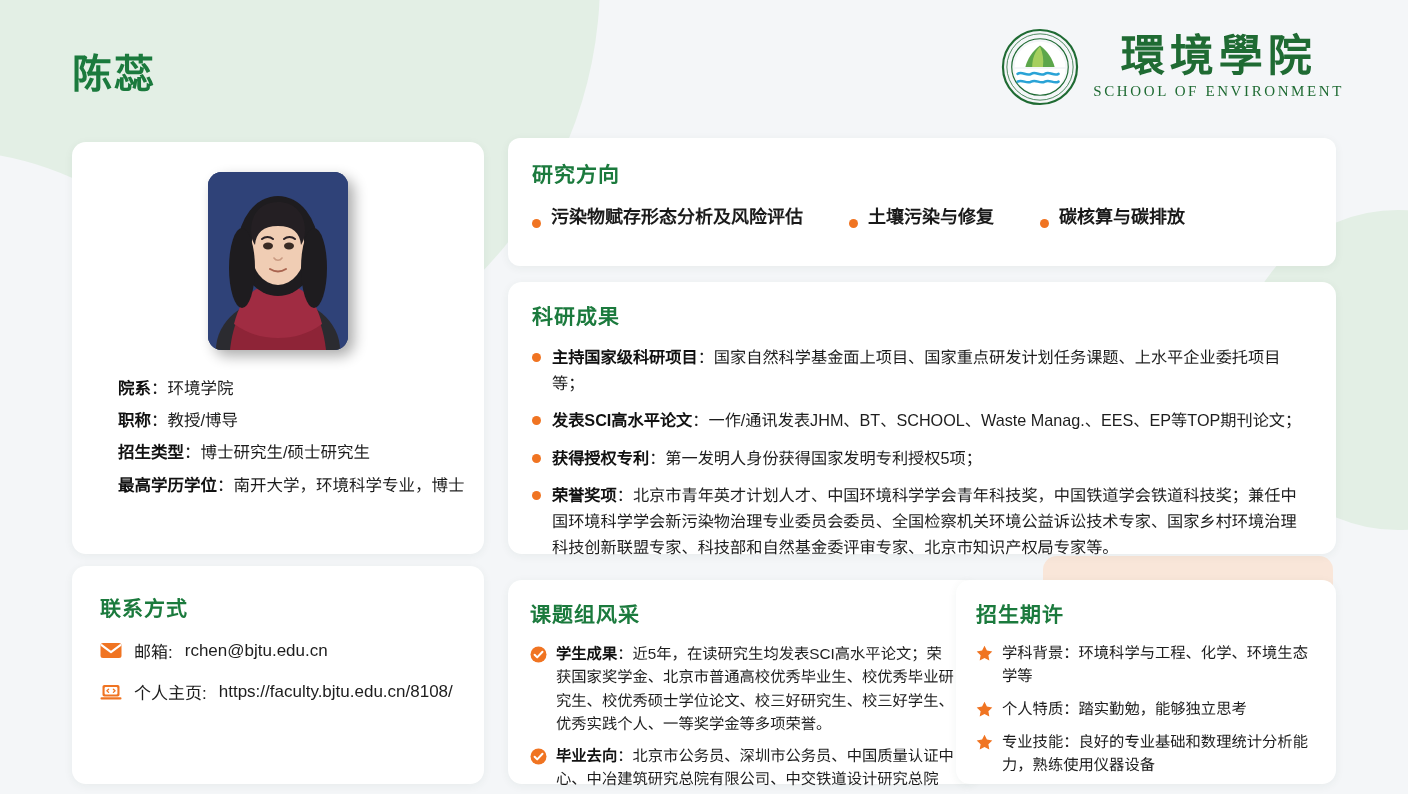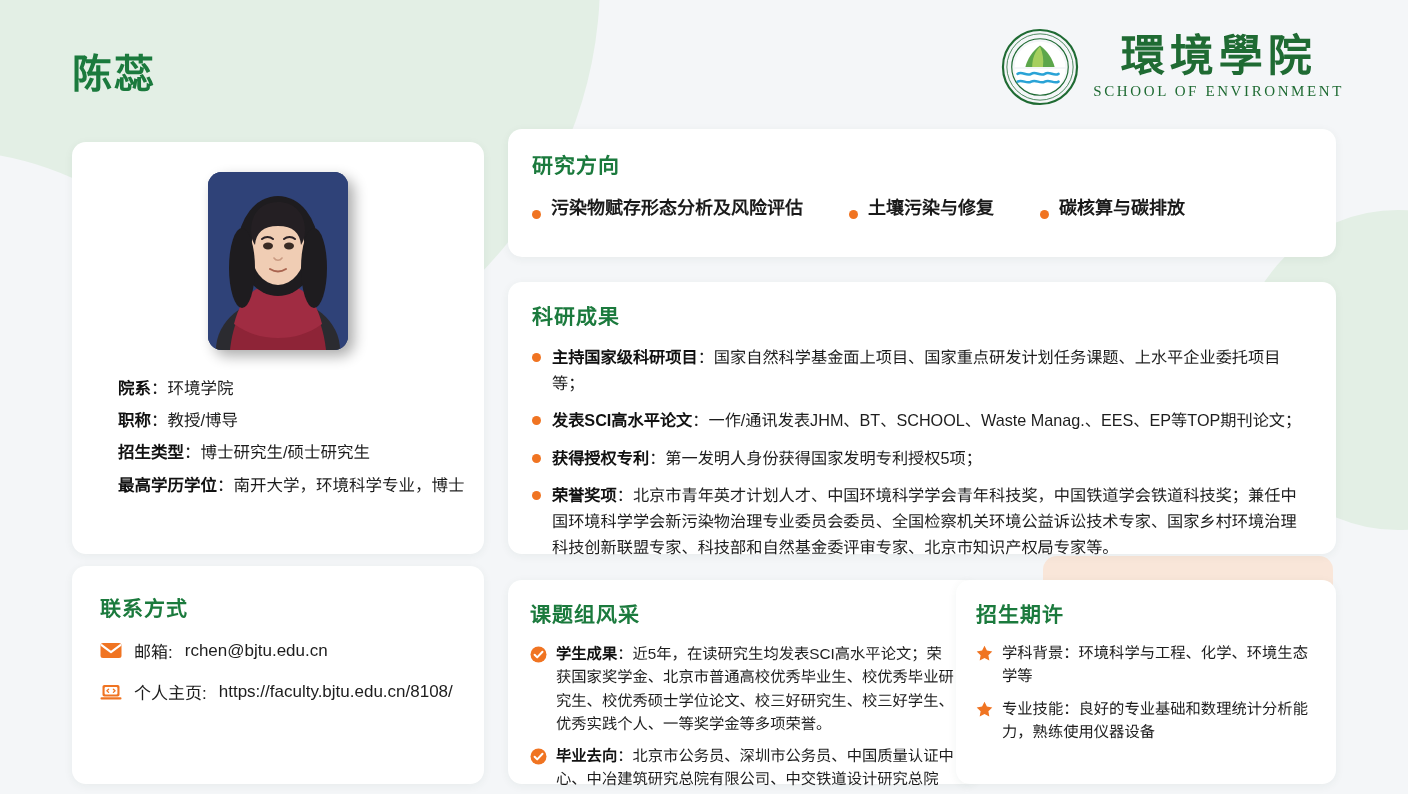--- a/index.html
+++ b/index.html
@@ -152,7 +152,7 @@
   .ico svg { width: 22px; height: 20px; display: block; }
 
   
-  .card-directions { left: 508px; top: 129px; width: 828px; height: 128px; padding: 20px 24px; }
+  .card-directions { left: 508px; top: 138px; width: 828px; height: 128px; padding: 20px 24px; border-radius: 12px; }
   .dir-row { display: flex; align-items: center; margin-top: 14px; }
   .dir-item {
     display: flex;

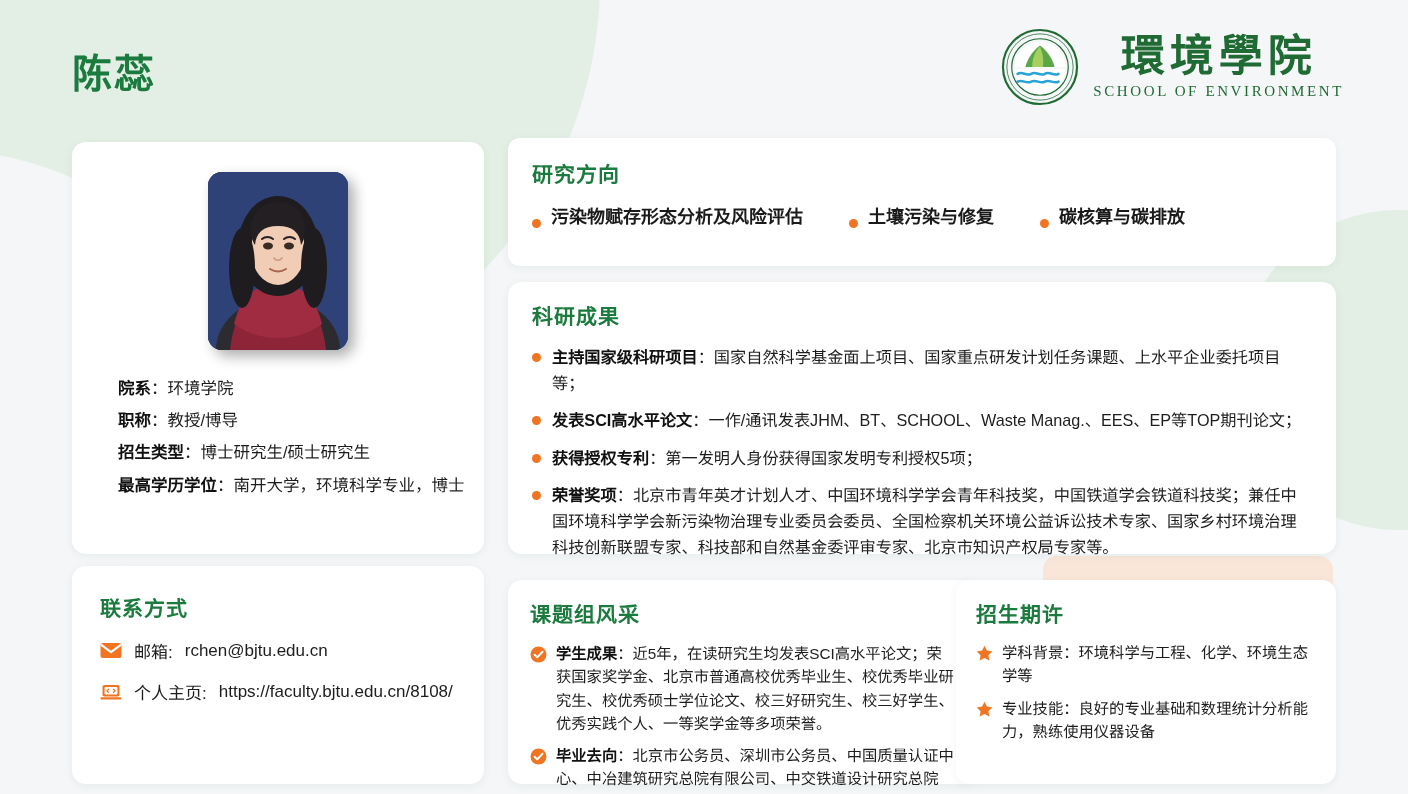--- a/index.html
+++ b/index.html
@@ -392,13 +392,21 @@
       <div class="admit-text">学科背景：环境科学与工程、化学、环境生态学等</div>
     </div>
 
-
     <div class="admit-item">
       <span class="star-ico">
         <svg viewBox="0 0 17 17" xmlns="http://www.w3.org/2000/svg">
           <path d="M8.5 0.7 10.9 5.6 16.3 6.4 12.4 10.2 13.3 15.6 8.5 13.1 3.7 15.6 4.6 10.2 0.7 6.4 6.1 5.6z" fill="#f07422"></path>
         </svg>
       </span>
+      <div class="admit-text">个人特质：踏实勤勉，能够独立思考</div>
+    </div>
+
+    <div class="admit-item">
+      <span class="star-ico">
+        <svg viewBox="0 0 17 17" xmlns="http://www.w3.org/2000/svg">
+          <path d="M8.5 0.7 10.9 5.6 16.3 6.4 12.4 10.2 13.3 15.6 8.5 13.1 3.7 15.6 4.6 10.2 0.7 6.4 6.1 5.6z" fill="#f07422"></path>
+        </svg>
+      </span>
       <div class="admit-text">专业技能：良好的专业基础和数理统计分析能力，熟练使用仪器设备</div>
     </div>
   </div>

